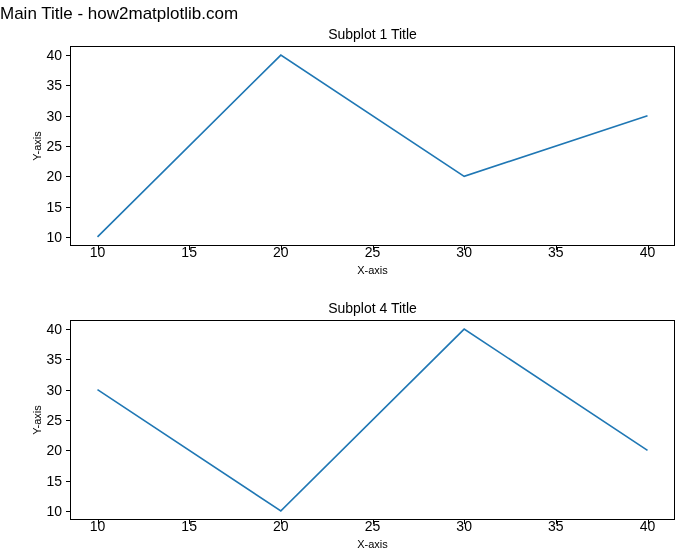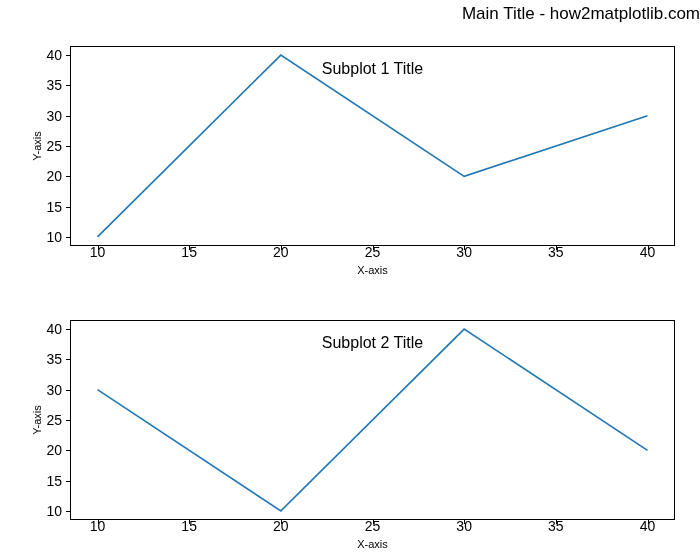--- a/index.html
+++ b/index.html
@@ -21,7 +21,7 @@
     top: 4px;
     left: 0;
     width: 100%;
-    text-align: right;
+    text-align: left;
     font-size: 17px;
     color: #000;
   }

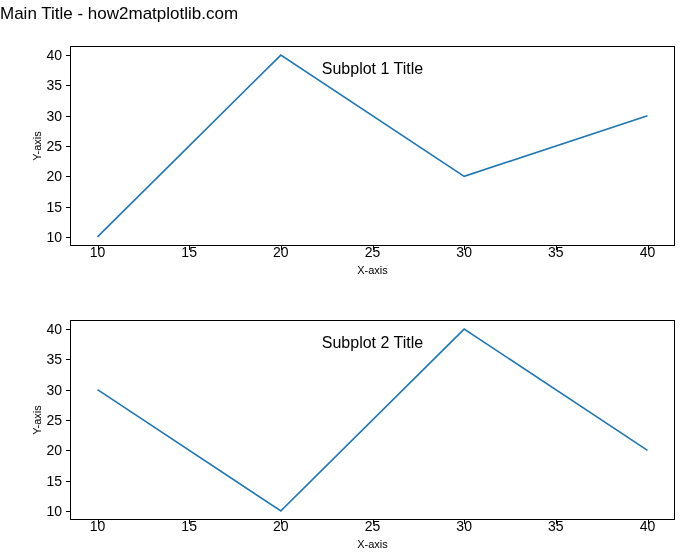--- a/index.html
+++ b/index.html
@@ -38,9 +38,8 @@
     left: 0;
     width: 100%;
     text-align: center;
-    font-size: 16px;
+    font-size: 14px;
     color: #000;
-    margin-top: 34px;
   }
   .axes {
     position: absolute;

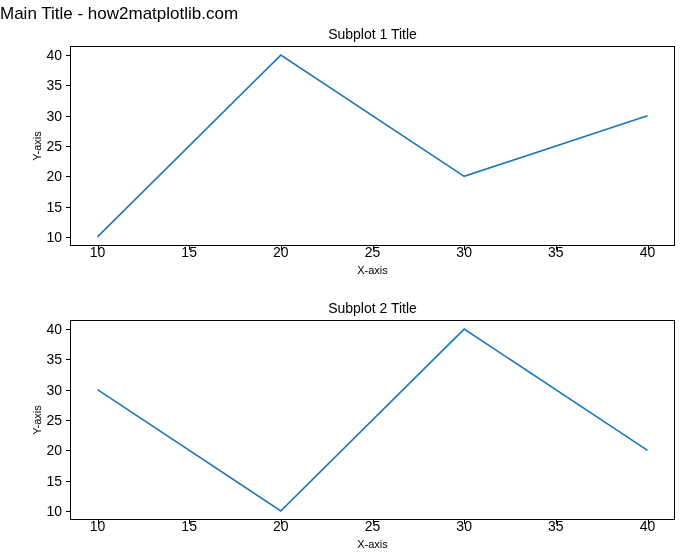--- a/index.html
+++ b/index.html
@@ -134,7 +134,7 @@
     </div>
 
   <div class="subplot subplot-2">
-    <div class="subplot-title">Subplot 2 Title</div>
+    <div class="subplot-title">Subplot 4 Title</div>
     <div class="axes"></div>
     <svg class="plot-svg" preserveAspectRatio="none" viewBox="0 0 605 200">
         <path d="M27.5,69.69696969696969 L210.83333333333334,190.9090909090909 L394.16666666666663,9.090909090909093 L577.5,130.3030303030303 " class="line"></path>

